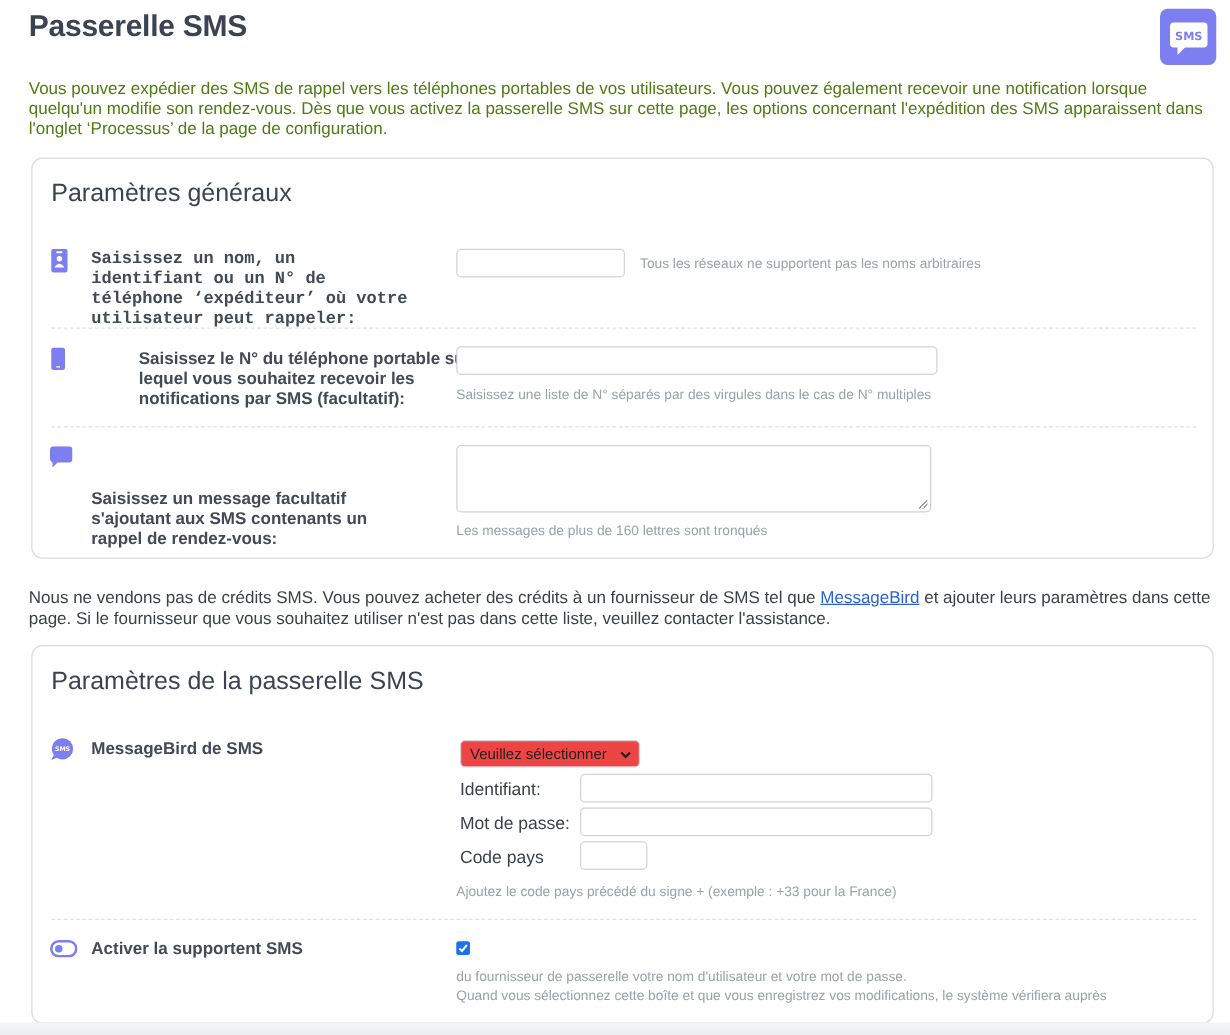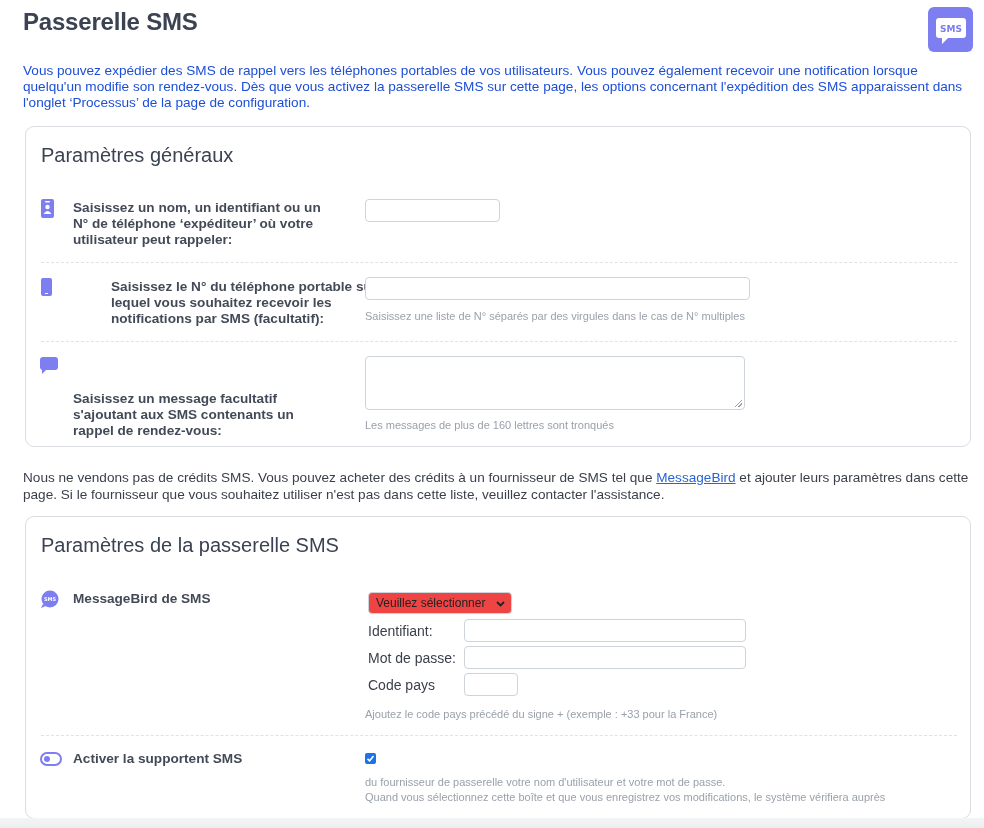--- a/index.html
+++ b/index.html
@@ -24,7 +24,7 @@
   }
   .intro {
     position: absolute; left: 23px; top: 63px; width: 950px;
-    font-size: 13.6px; line-height: 16px; color: #1d4ed8;
+    font-size: 13.6px; line-height: 16px; color: #4d7c0f;
   }
   .card {
     position: absolute; left: 25px; width: 946px;

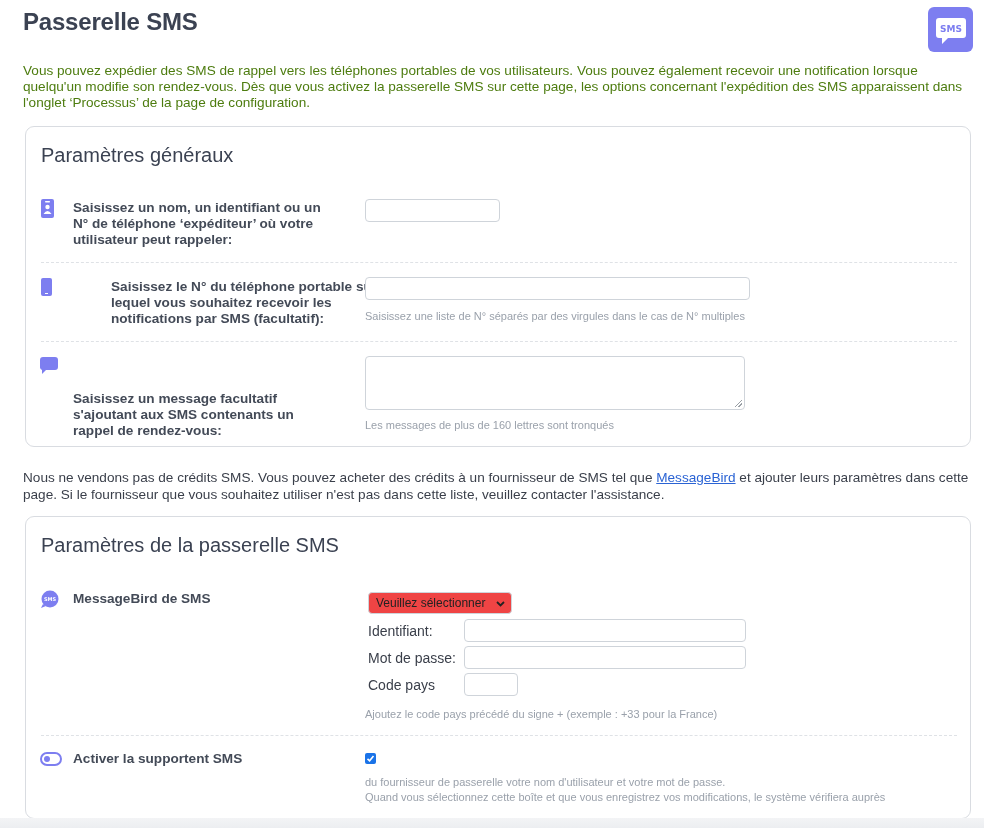--- a/index.html
+++ b/index.html
@@ -106,7 +106,7 @@
           <path d="M3.5 15 q4 -6 8 0z" fill="#fff"></path>
         </svg>
     </span>
-    <div class="row-label" style="top:73px; width:260px;">Saisissez un nom, un identifiant ou un N° de téléphone ‘expéditeur’ où votre utilisateur peut rappeler:</div>
+    <div class="row-label" style="top:73px; width:260px;font-family:Liberation Mono, monospace;">Saisissez un nom, un identifiant ou un N° de téléphone ‘expéditeur’ où votre utilisateur peut rappeler:</div>
     <div class="input" style="left:339px; top:72px; width:135px;"></div>
 
     <div class="divider" style="top:135px;"></div>

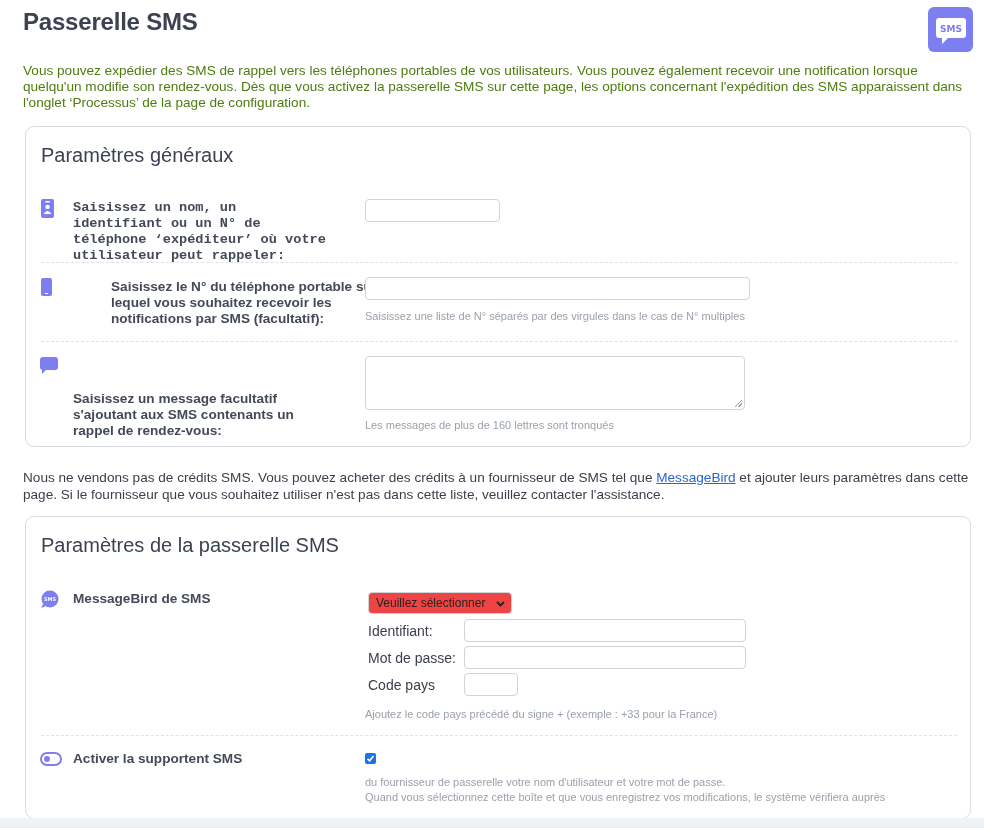--- a/index.html
+++ b/index.html
@@ -108,6 +108,7 @@
     </span>
     <div class="row-label" style="top:73px; width:260px;font-family:Liberation Mono, monospace;">Saisissez un nom, un identifiant ou un N° de téléphone ‘expéditeur’ où votre utilisateur peut rappeler:</div>
     <div class="input" style="left:339px; top:72px; width:135px;"></div>
+    <div class="hint" style="left:486px; top:78px;">Tous les réseaux ne supportent pas les noms arbitraires</div>
 
     <div class="divider" style="top:135px;"></div>
 

